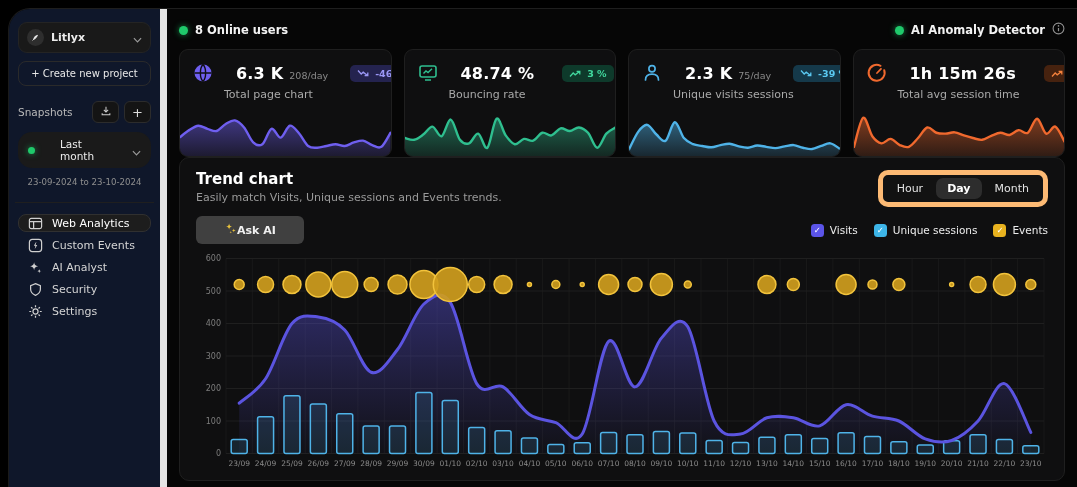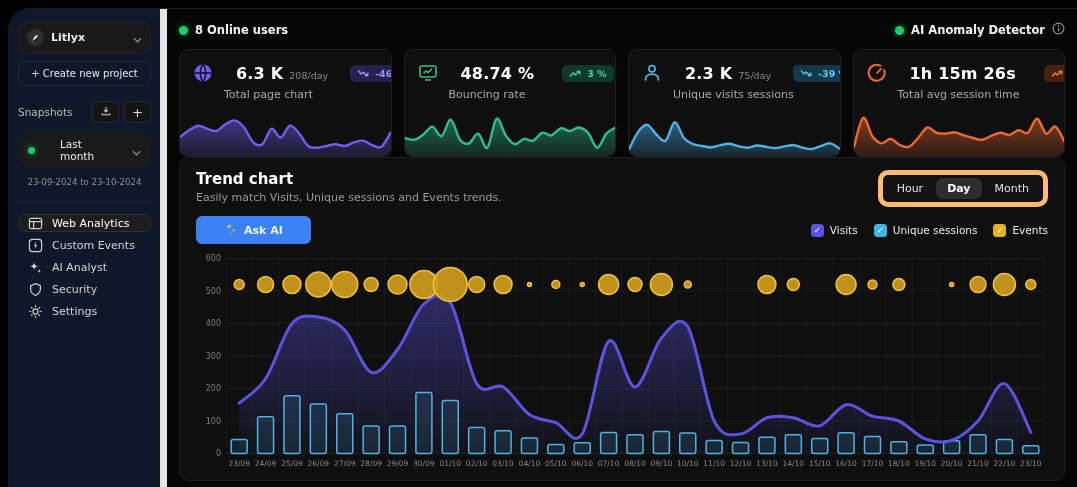--- a/index.html
+++ b/index.html
@@ -53,7 +53,7 @@
   .tab{font-size:11px;color:#e2e2e2;padding:4px 11px;border-radius:7px;cursor:pointer}
   .tab.active{background:#2d2d2d;color:#fff;font-weight:600}
   .row2{display:flex;align-items:center;margin-top:9px}
-  .ask-ai{display:flex;align-items:center;gap:7px;background:#3b82f6;border:none;border-radius:6px;color:#f0f0f0;font-size:11px;font-weight:600;padding:6px 28px;cursor:pointer;font-family:inherit}
+  .ask-ai{display:flex;align-items:center;background:#404040;border:none;border-radius:6px;color:#f0f0f0;font-size:11px;font-weight:600;padding:6px 28px;cursor:pointer;font-family:inherit}
   .legend{margin-left:auto;display:flex;align-items:center;gap:16px}
   .legend-item{display:flex;align-items:center;gap:6px;font-size:10.5px;color:#ececec;cursor:pointer}
   .cb{width:13px;height:13px;border-radius:3.5px;display:flex;align-items:center;justify-content:center;color:#fff;font-size:8.5px;font-weight:700;line-height:1}

